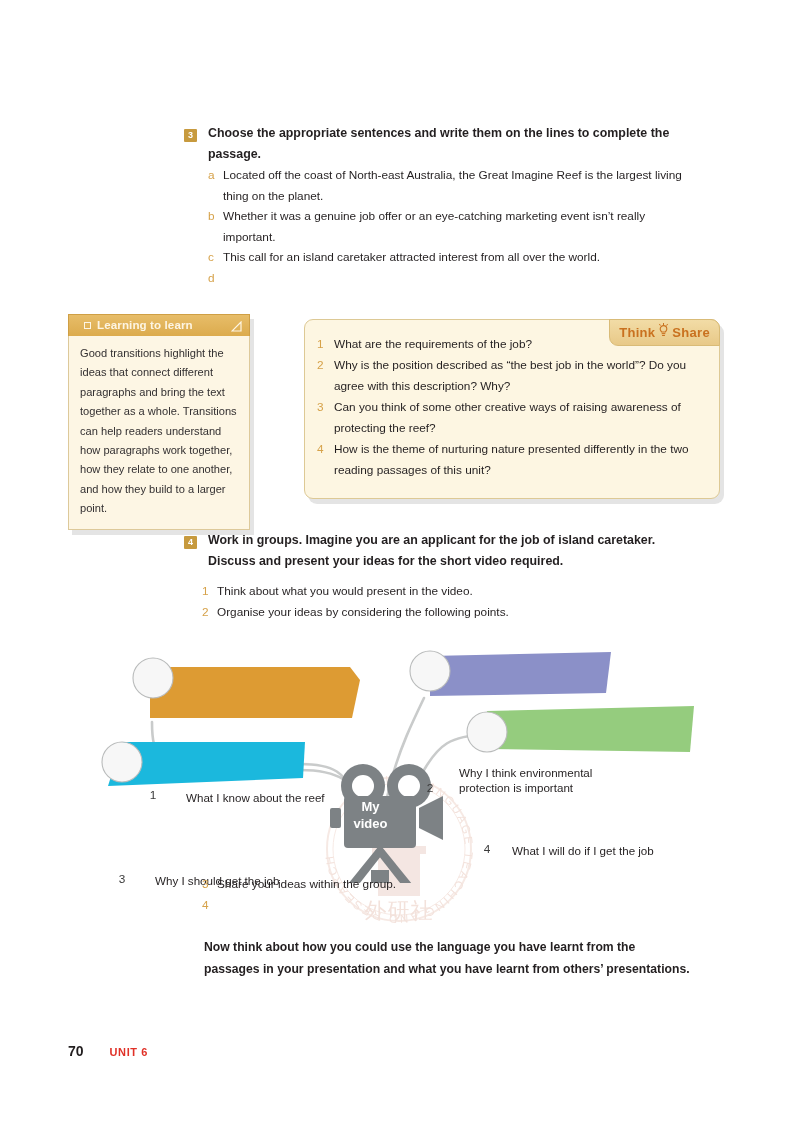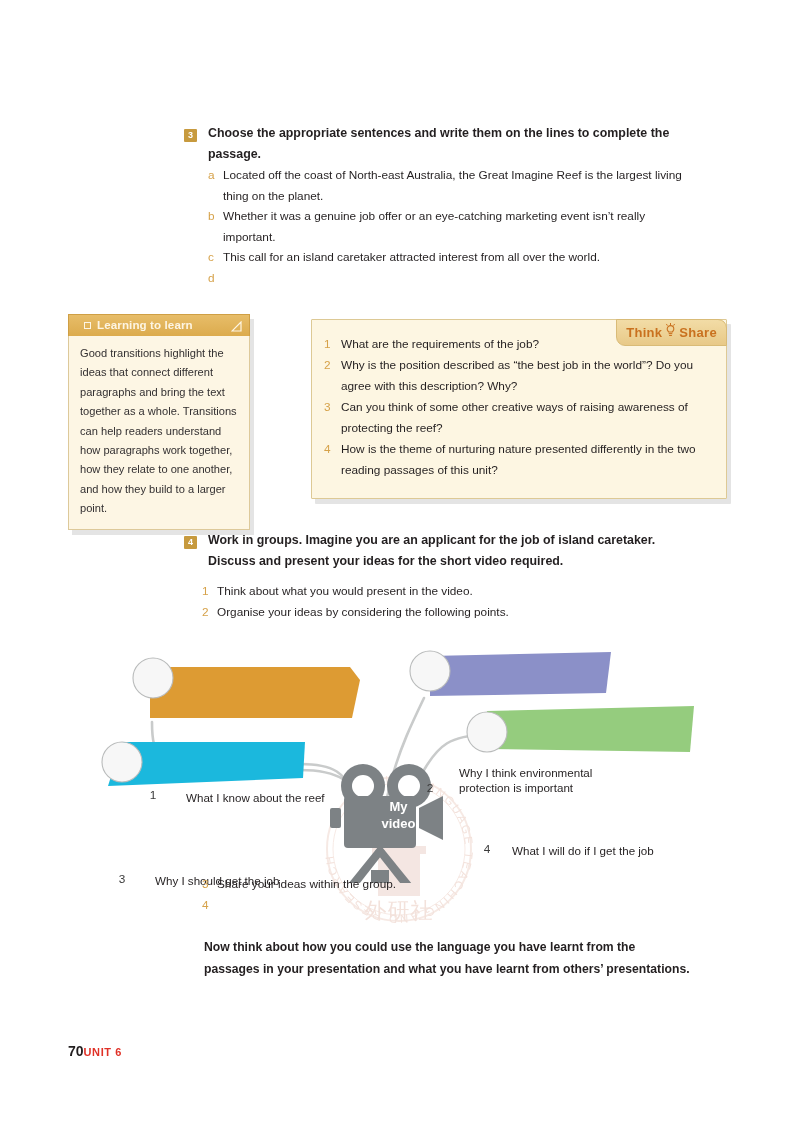--- a/index.html
+++ b/index.html
@@ -128,13 +128,13 @@
   
   #think-box {
     position: absolute;
-    left: 311px;
+    left: 304px;
     top: 319px;
     width: 416px;
     min-height: 180px;
     background: #fdf6e2;
     border: 1px solid #ddc995;
-    border-radius: 1px;
+    border-radius: 9px;
     box-sizing: border-box;
     box-shadow: 4px 5px 0 0 rgba(205,205,205,0.55);
   }

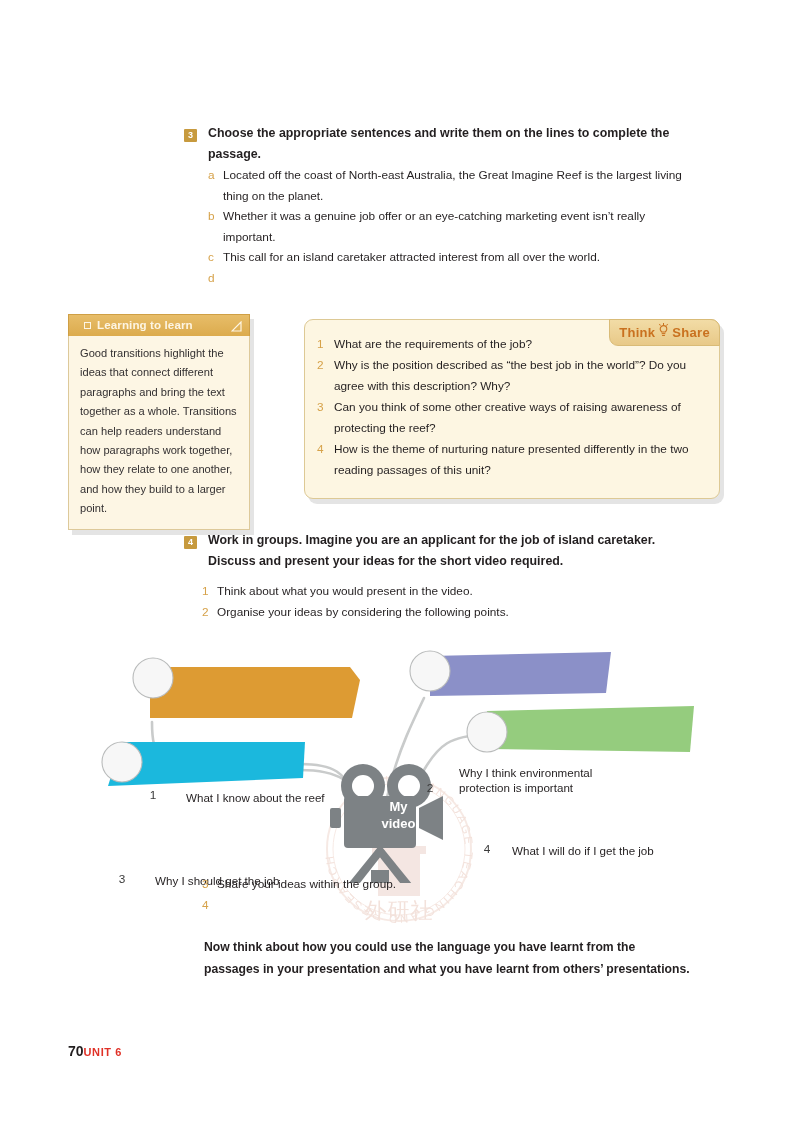--- a/index.html
+++ b/index.html
@@ -407,7 +407,7 @@
     <div class="banner-text" style="left:512px; top:226px; width:185px;">What I will do if I get the job</div>
 
     <div style="position:absolute; left:345px; top:180px; width:51px; text-align:center;
-                color:#ffffff; font-size:13px; font-weight:bold; line-height:17px;padding-left:28px;">
+                color:#ffffff; font-size:13px; font-weight:bold; line-height:17px;">
       <span>My</span><br>
       <span>video</span>
     </div>

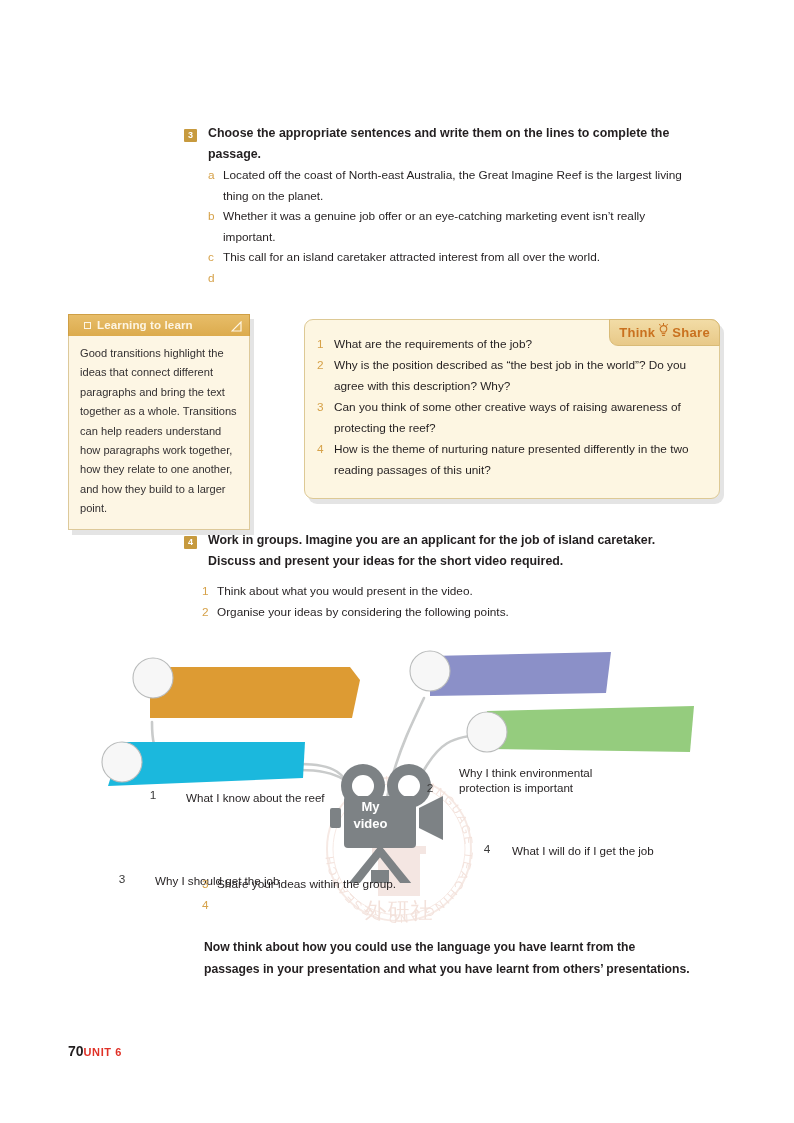--- a/index.html
+++ b/index.html
@@ -204,6 +204,7 @@
     top: 1043px;
     display: flex;
     align-items: baseline;
+    gap: 26px;
   }
   #page-number {
     font-size: 14px;

